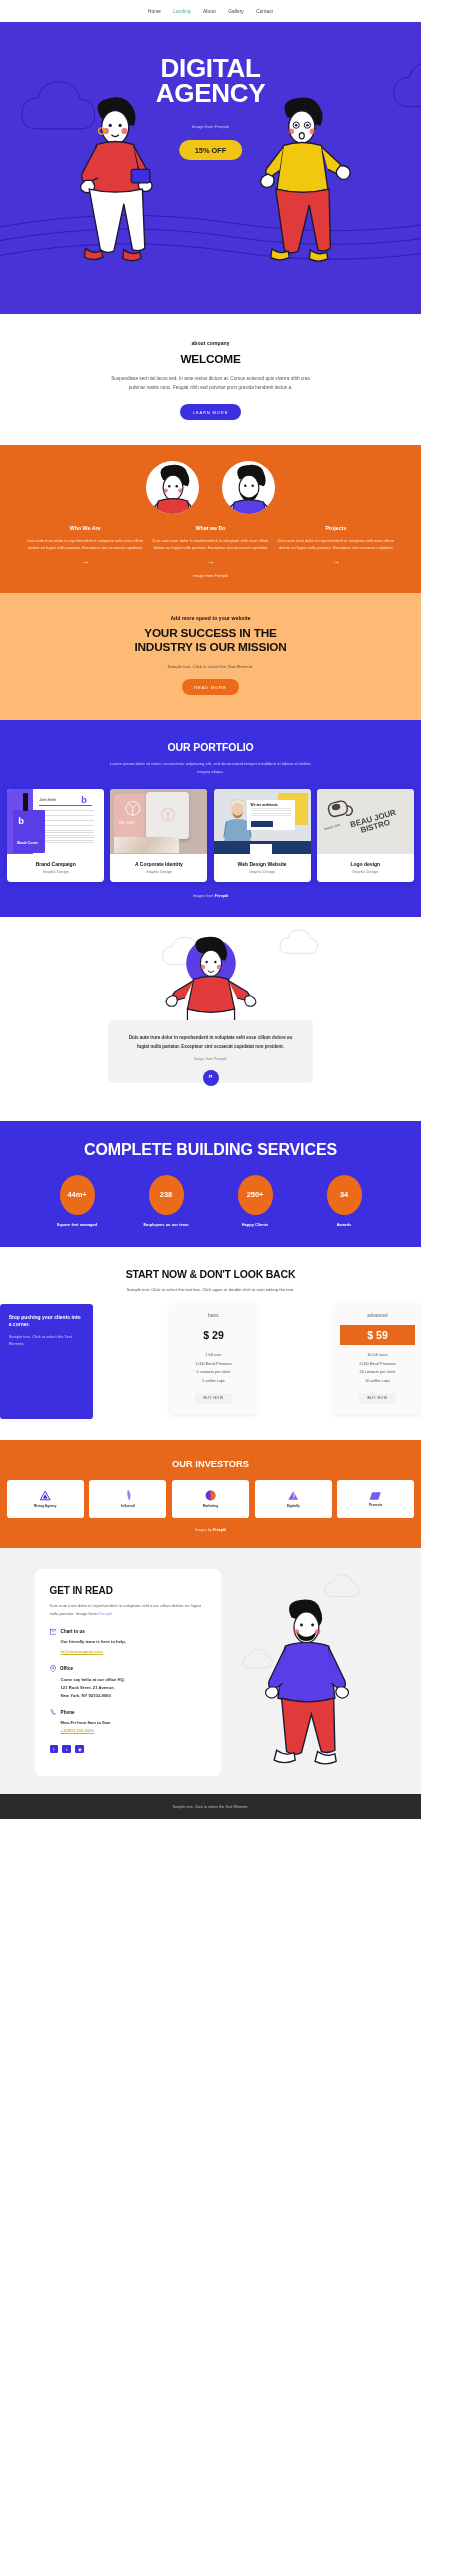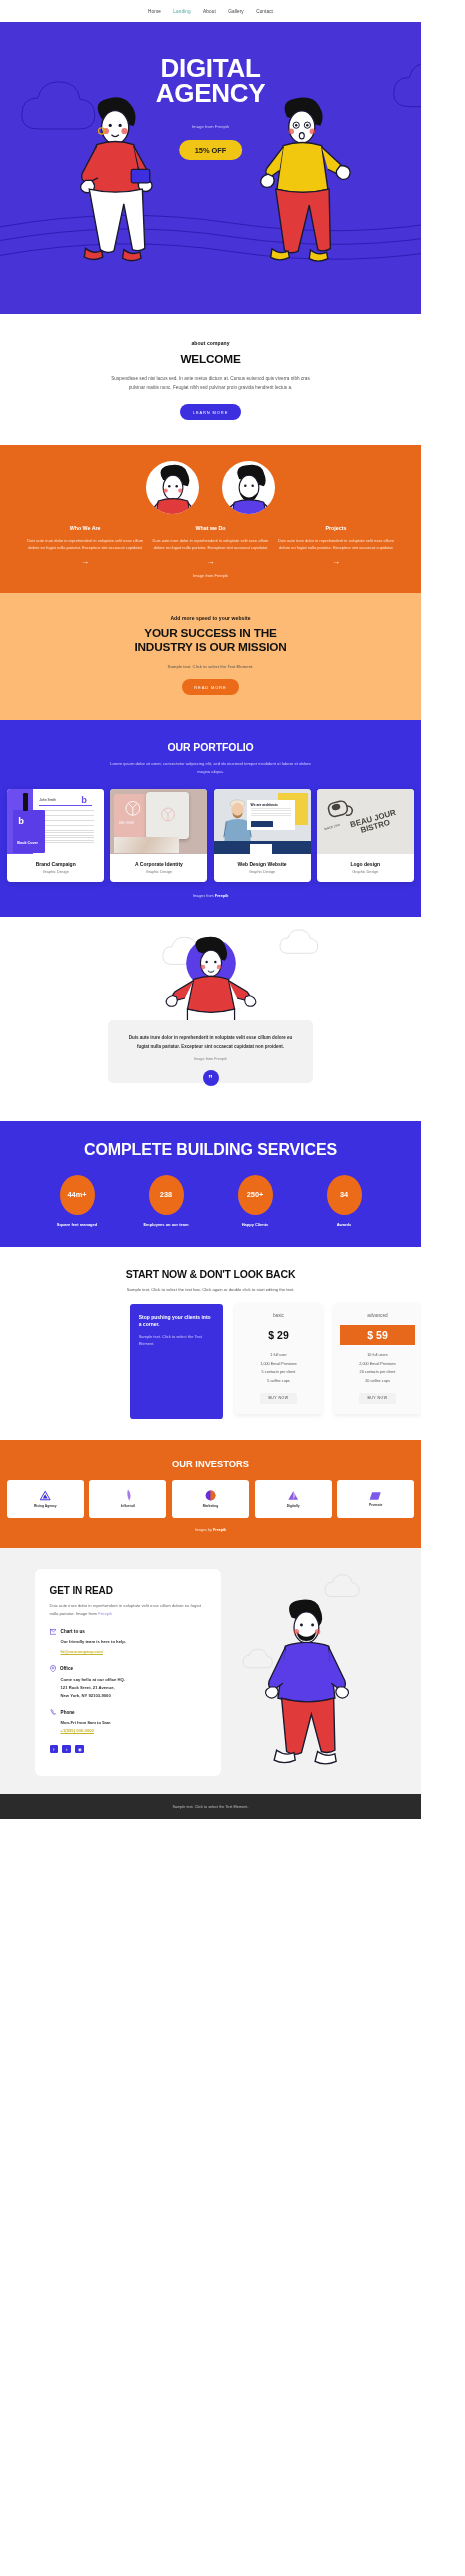--- a/index.html
+++ b/index.html
@@ -86,7 +86,7 @@
   .pricing{background:#fff;padding:21px 0 21px;text-align:center;}
   .pricing h2{font-size:10.5px;font-weight:bold;color:#111;letter-spacing:-0.2px;}
   .pricing .sub{font-size:4.2px;color:#555;margin:6.8px 0 12.4px;}
-  .prow{display:flex;justify-content:flex-end;gap:12px;align-items:flex-start;}
+  .prow{display:flex;justify-content:space-between;gap:1px;align-items:flex-start;}
   .promo{width:93px;background:#3b2fe0;border-radius:3.1px;padding:10px 8.7px;text-align:left;min-height:115px;}
   .promo h4{color:#fff;font-size:5px;font-weight:bold;line-height:1.4;margin-bottom:5.6px;}
   .promo p{color:#cfc7f5;font-size:4px;line-height:1.7;}

